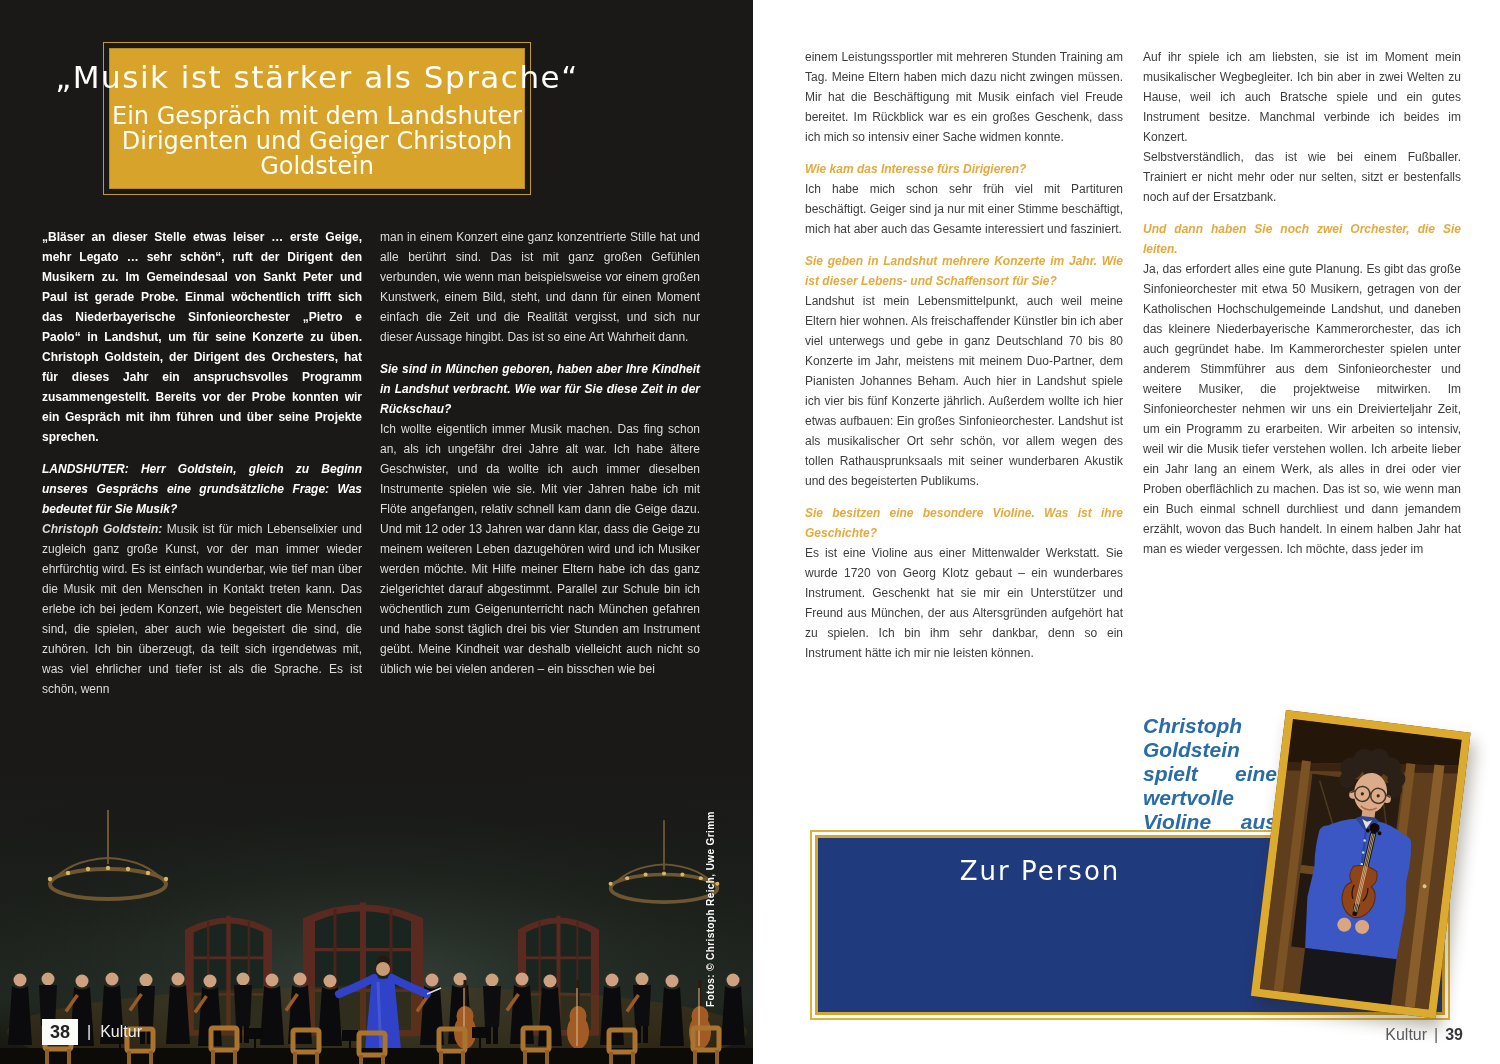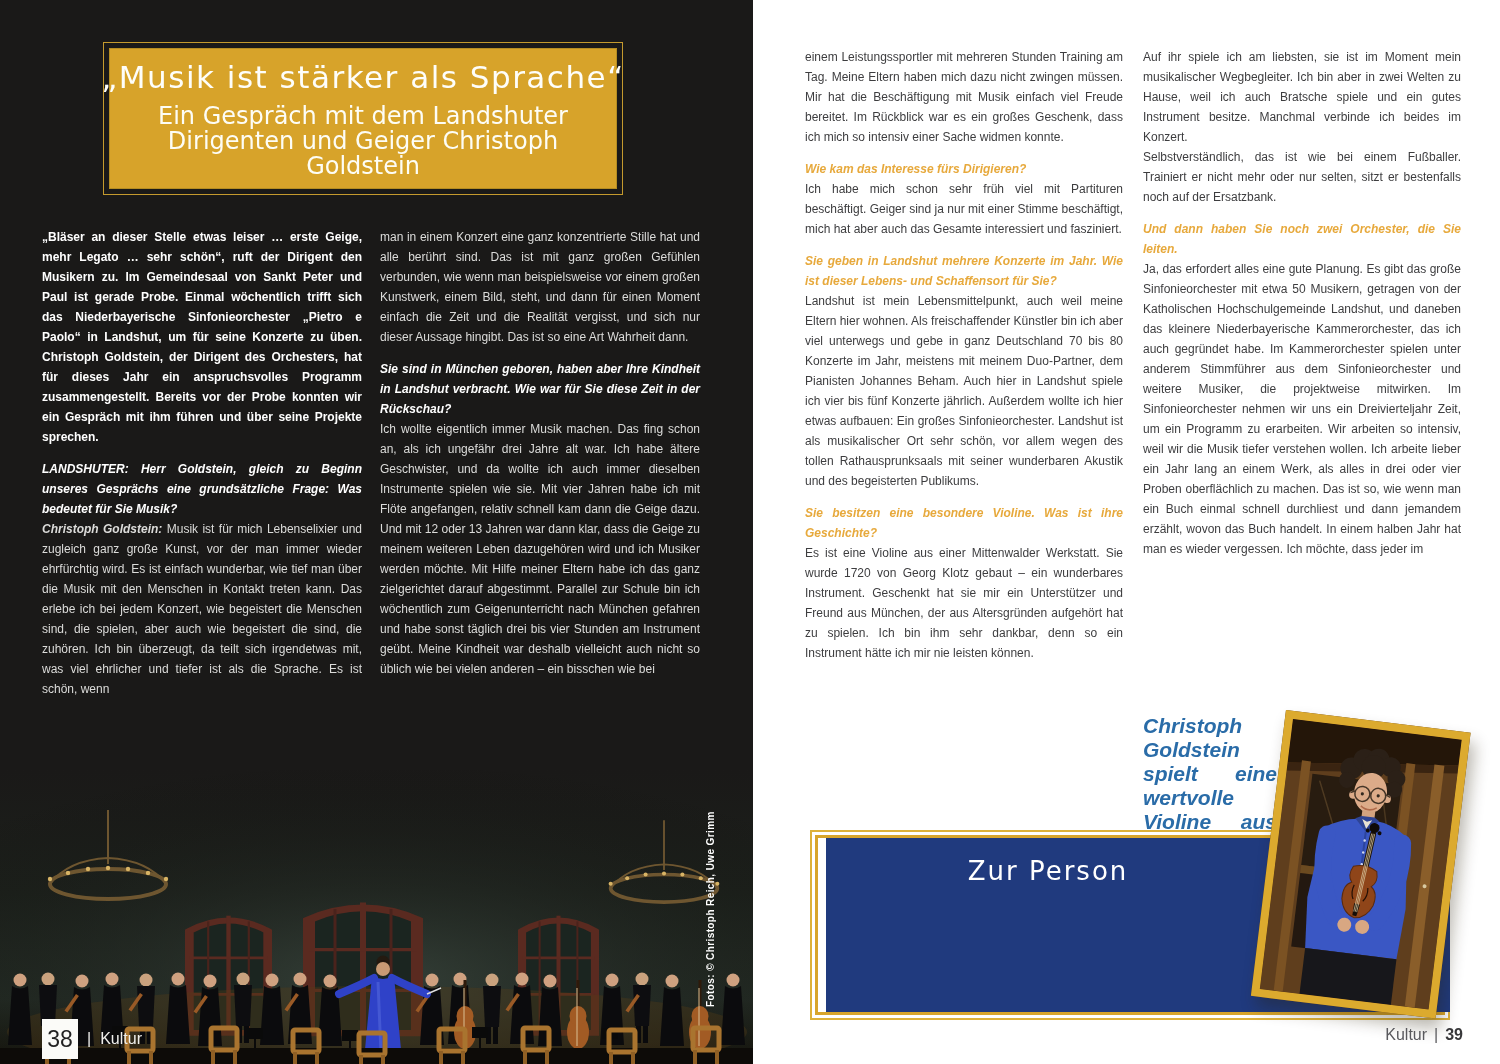--- a/index.html
+++ b/index.html
@@ -7,7 +7,7 @@
          font-family:"Liberation Sans",sans-serif;margin:0 auto;}
   
   .page-left{position:absolute;left:0;top:0;width:753px;height:1064px;background:#1a1918;}
-  .title-outer{position:absolute;left:103px;top:42px;width:520px;height:153px;
+  .title-outer{position:absolute;left:103px;top:42px;width:428px;height:153px;
                border:1px solid #c49a2e;padding:5px;box-sizing:border-box;}
   .title-inner{width:100%;height:100%;background:#d7a32a;border:1px solid #b58d22;box-sizing:border-box;
                display:flex;flex-direction:column;align-items:center;justify-content:center;gap:9px;}

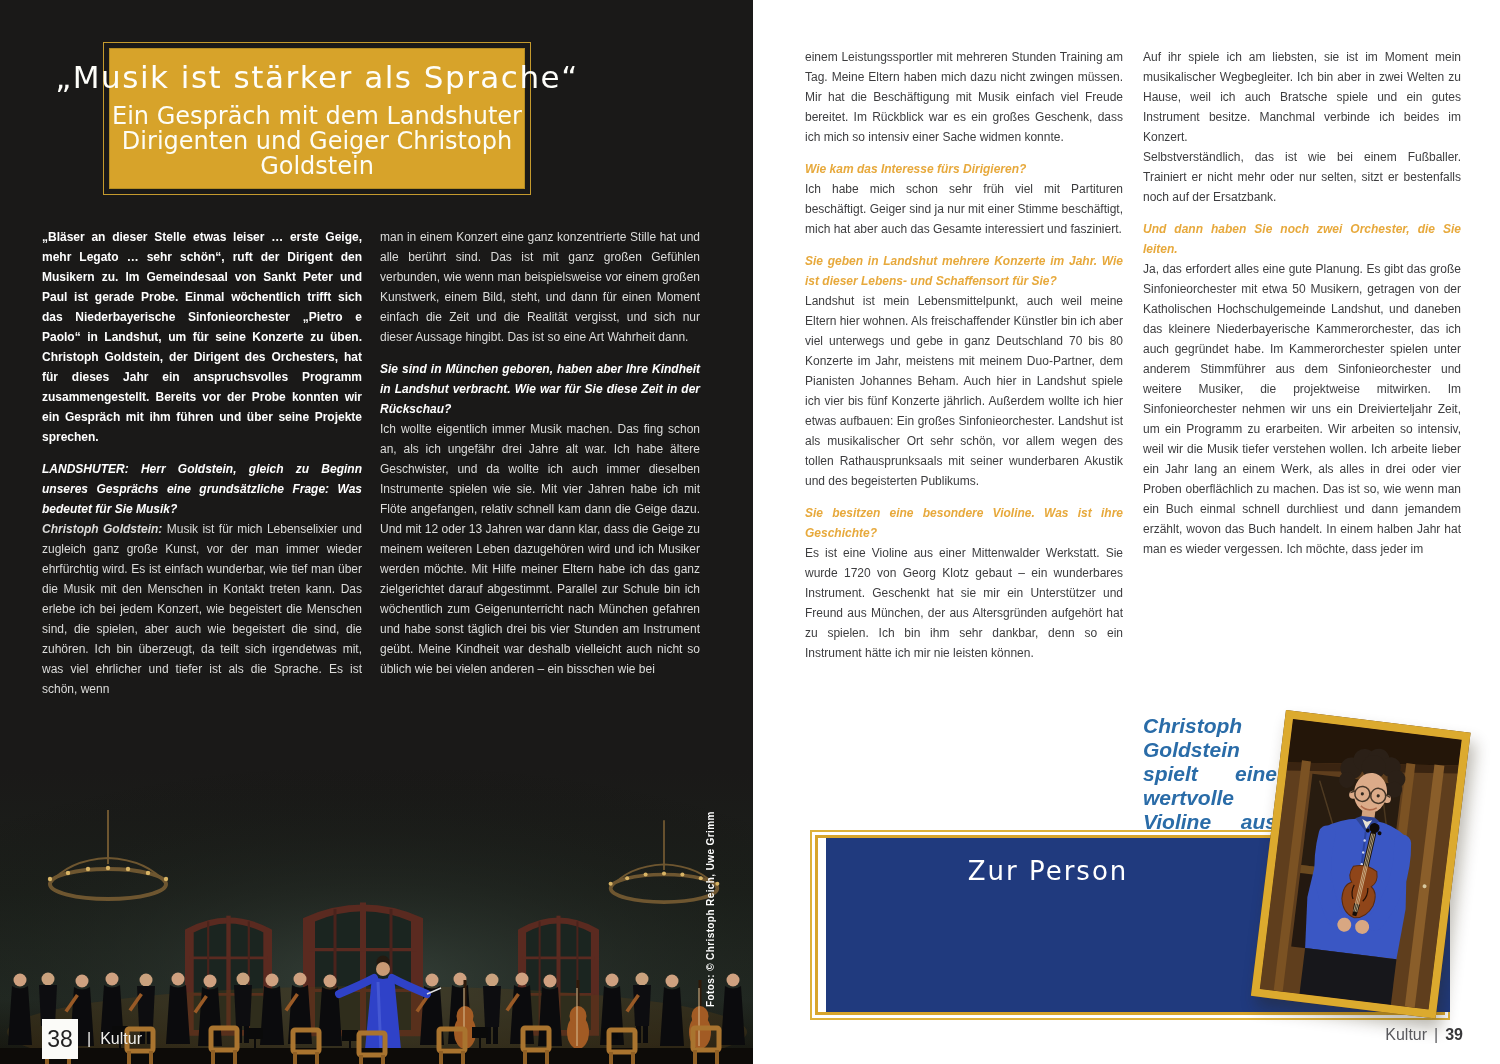--- a/index.html
+++ b/index.html
@@ -50,7 +50,7 @@
              padding:3px;box-sizing:border-box;background:#ffffff;z-index:2;}
   .zur-mid{width:100%;height:100%;border:3px solid #d8a52c;box-sizing:border-box;}
   .zur-inner{width:100%;height:100%;background:#203a7e;box-sizing:border-box;
-             padding:12px 208px 0 28px;text-align:center;margin-left:8px;}
+             padding:12px 208px 0 28px;text-align:center;}
   .zur-heading{font-family:"DejaVu Sans",sans-serif;font-size:26px;color:#ffffff;letter-spacing:2px;
                margin:6px 0 12px;font-weight:400;}
   .zur-body{font-size:15.5px;line-height:22px;color:#e9edf7;}

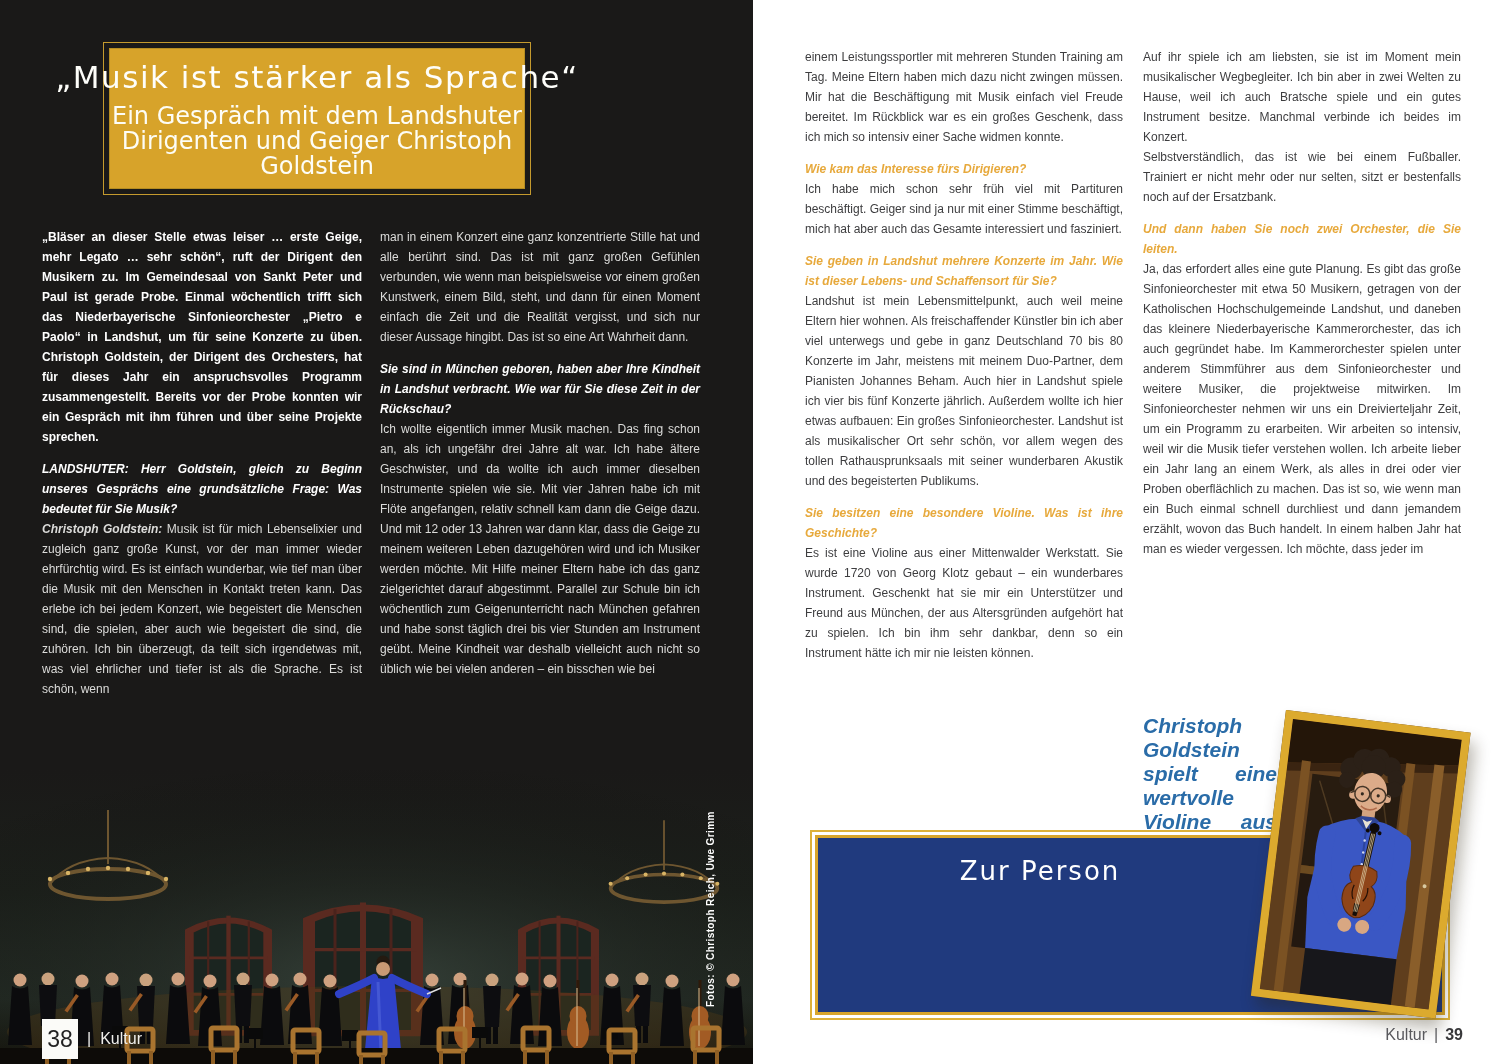--- a/index.html
+++ b/index.html
@@ -40,7 +40,7 @@
   
   .footer-left{position:absolute;left:42px;top:1019px;display:flex;align-items:center;gap:9px;
                font-size:16px;color:#efeeea;z-index:3;}
-  .chip{background:#fbfbf8;color:#232323;font-weight:normal;font-size:23px;width:36px;height:40px;
+  .chip{background:#fbfbf8;color:#232323;font-weight:bold;font-size:18px;width:36px;height:26px;
         display:flex;align-items:center;justify-content:center;}
   .footer-right{position:absolute;left:1123px;top:1026px;width:340px;display:flex;justify-content:flex-end;
                 align-items:center;gap:7px;font-size:16px;color:#59595d;z-index:6;background:transparent;}

